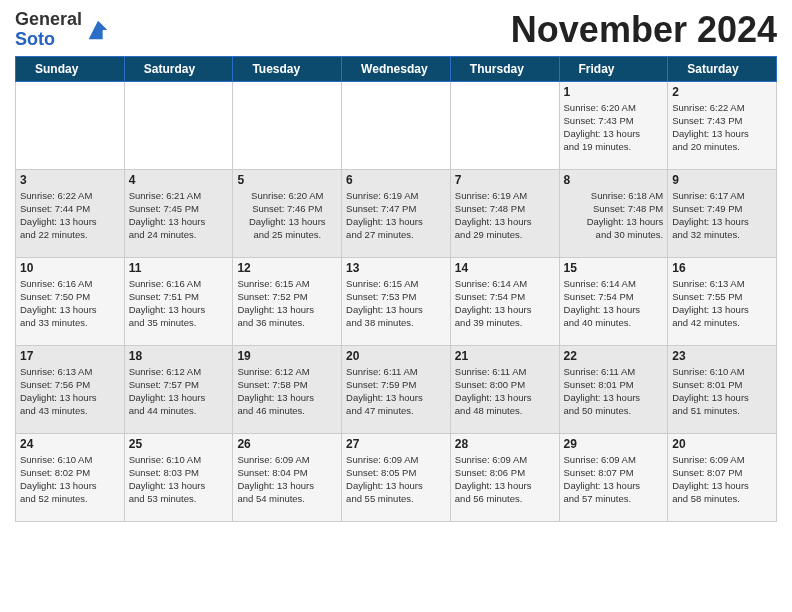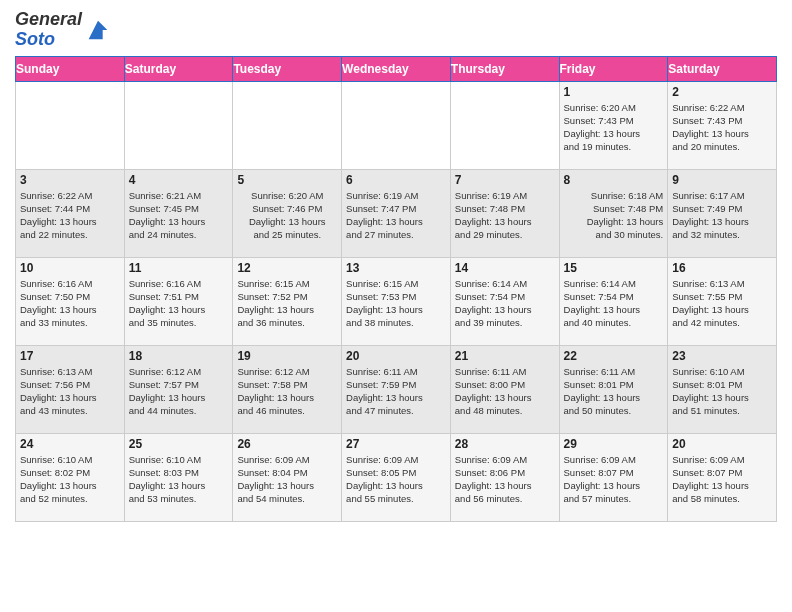--- a/index.html
+++ b/index.html
@@ -96,7 +96,7 @@
 <div class="header">
   <div class="logo">
     <div>
-      <div style="display:flex;align-items:center;font-style:italic;">
+      <div style="display:flex;align-items:center;">
         <div class="logo-text">
           <span class="logo-general">General</span><br>
           <span class="logo-blue">Soto</span>

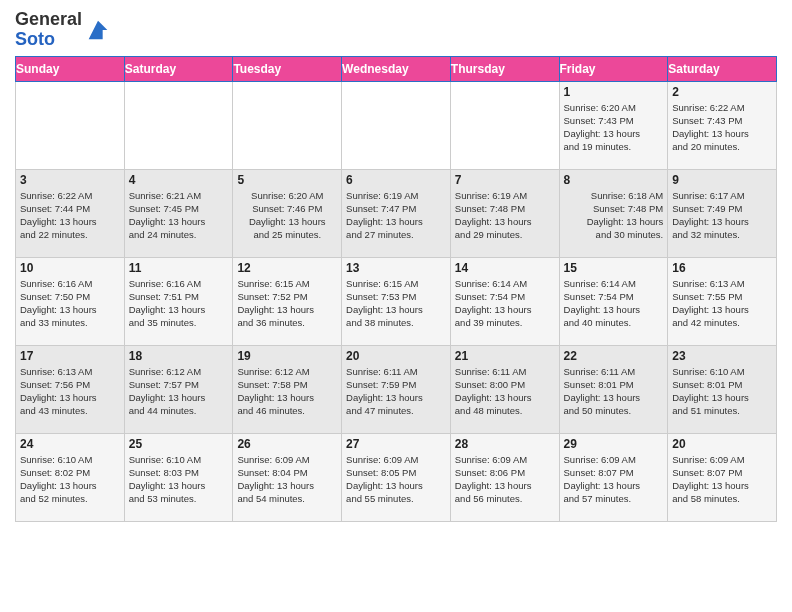--- a/index.html
+++ b/index.html
@@ -109,6 +109,7 @@
     </div>
   </div>
   <div class="title-block">
+    <div class="month-title">November 2024</div>
   </div>
 </div>
 

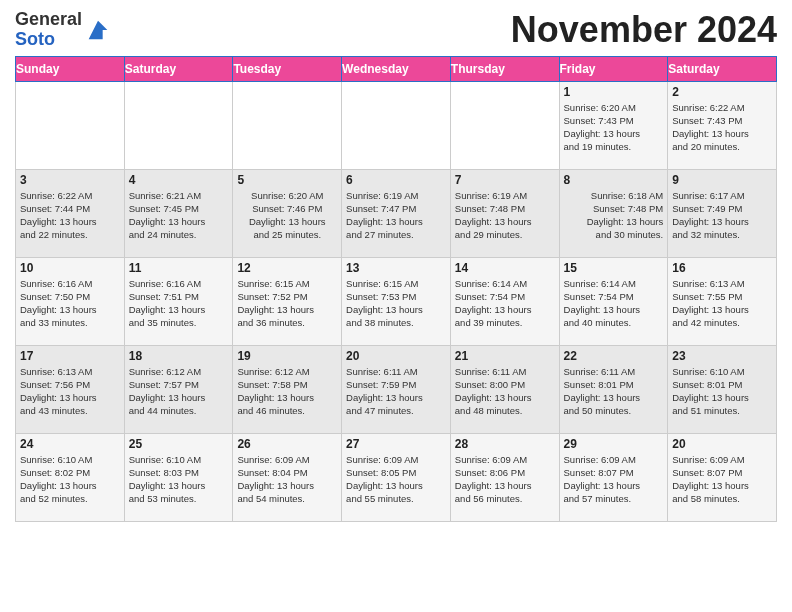--- a/index.html
+++ b/index.html
@@ -52,11 +52,11 @@
       table-layout: fixed;
     }
     thead tr th {
-      background-color: #ec4899;
+      background-color: #0c4a6e;
       color: #fff;
       font-size: 12px;
       font-weight: bold;
-      padding: 5px 0;
+      padding: 5px 19px;
       text-align: left;
       border: 1px solid #2a6ec7;
     }

